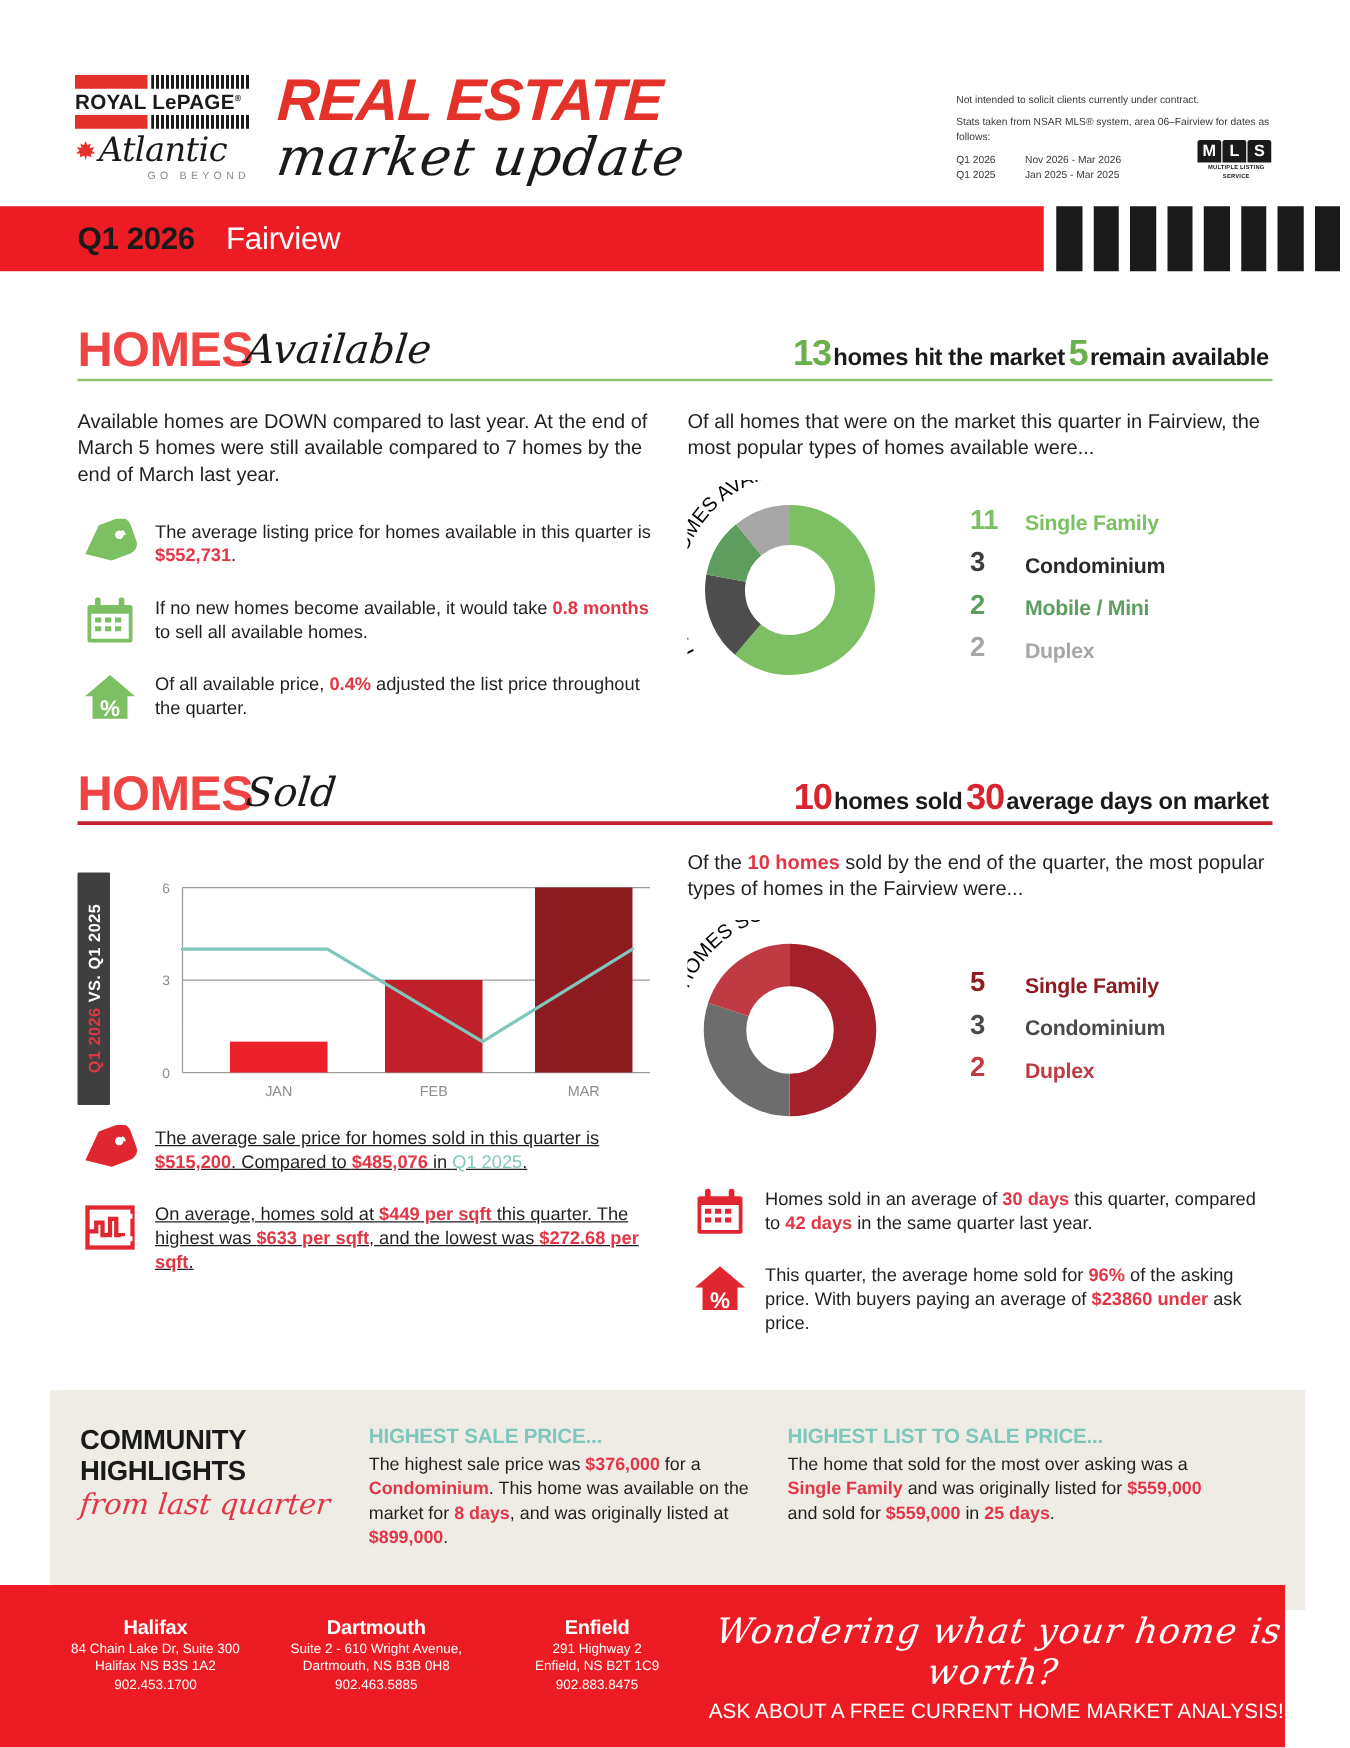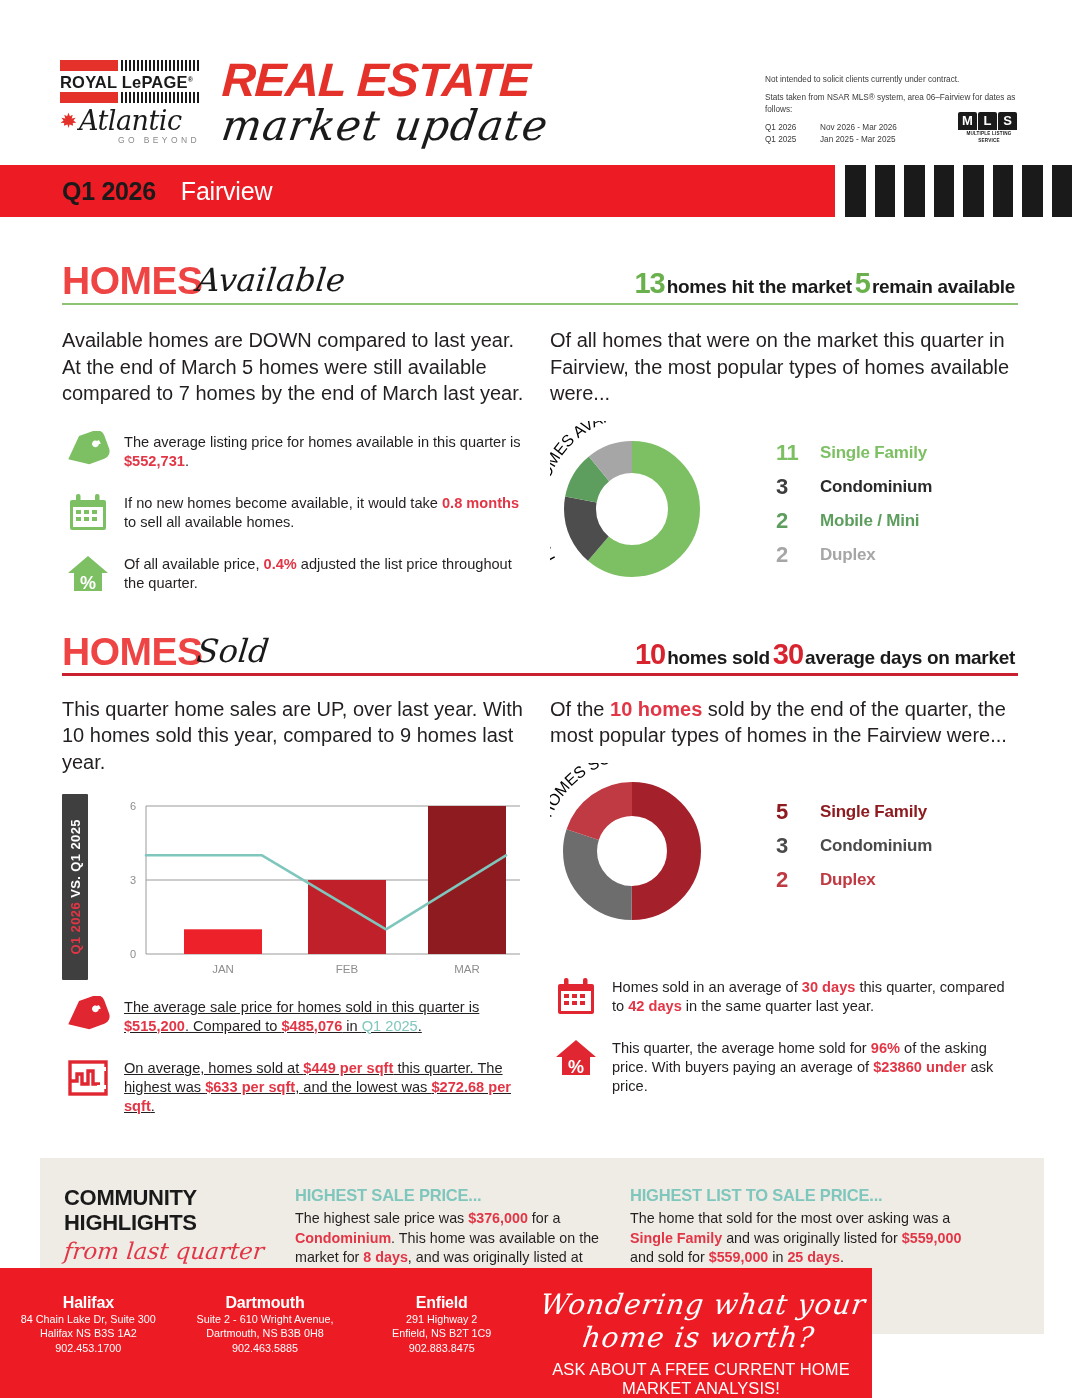--- a/index.html
+++ b/index.html
@@ -86,7 +86,7 @@
   
   .cols { display: flex; margin: 0 62px; gap: 20px; }
   .col { flex: 1; }
-  .intro { font-size: 20px; line-height: 1.33; color: #231f20; }
+  .intro { font-size: 16px; line-height: 1.33; color: #231f20; }
 
   .bullets { margin-top: 22px; }
   .bullet { display: flex; align-items: flex-start; margin-bottom: 17px; }

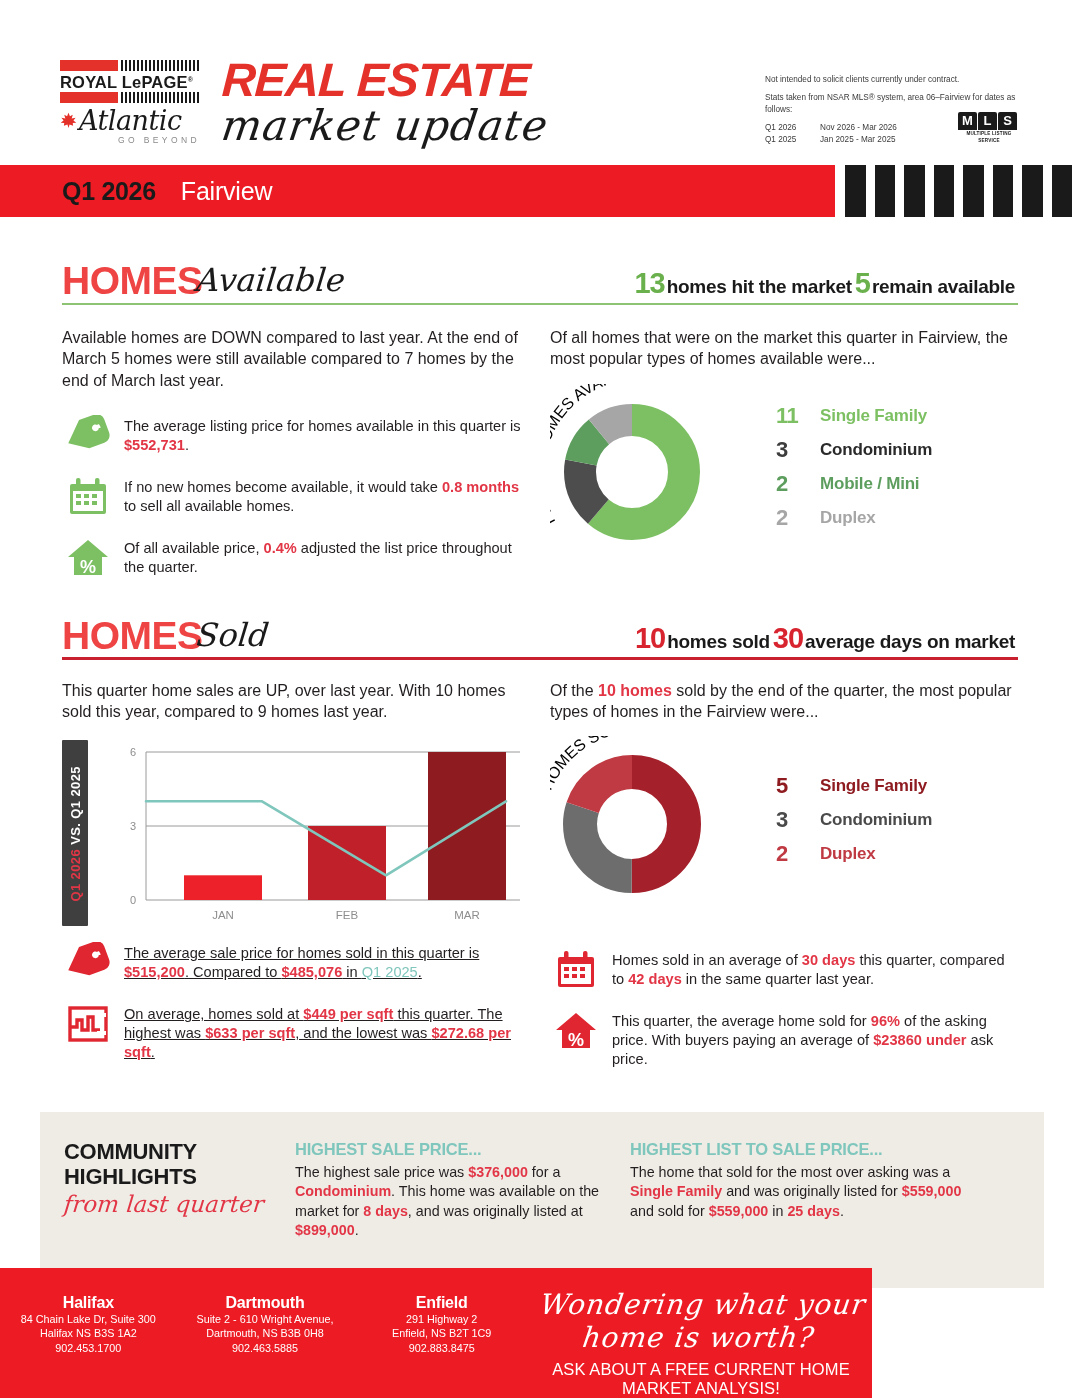--- a/index.html
+++ b/index.html
@@ -101,7 +101,7 @@
     display: flex; align-items: center; }
   .donut-box { position: relative; width: 210px; height: 175px; flex: 0 0 210px; }
   .legend { margin-left: 16px; }
-  .legend-row { display: flex; align-items: center; margin-bottom: 8px; }
+  .legend-row { display: flex; align-items: flex-end; margin-bottom: 8px; }
   .legend-num { width: 44px; font-size: 22px; font-weight: bold;
     text-align: left; letter-spacing: -.5px; }
   .legend-lbl { font-size: 17px; font-weight: bold; letter-spacing: -.2px; }

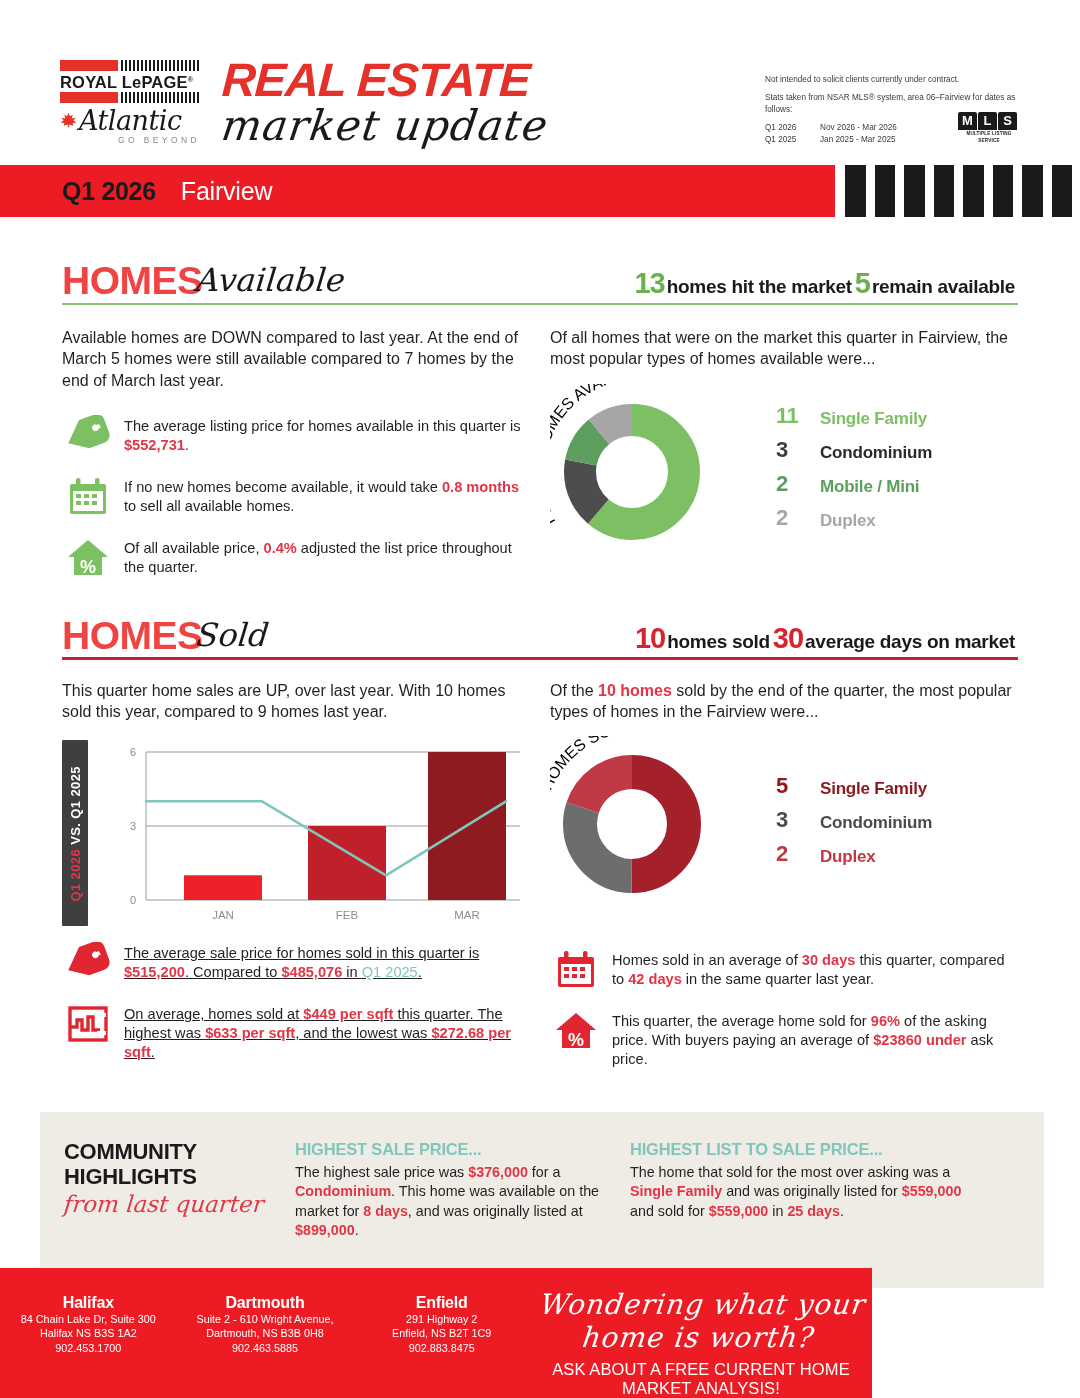--- a/index.html
+++ b/index.html
@@ -330,7 +330,6 @@
 
   <div class="cols" style="margin-top:20px;">
     <div class="col">
-      <div class="intro">This quarter home sales are UP, over last year. With 10 homes sold this year, compared to 9 homes last year.</div>
 
       <div class="chartrow">
         <div class="vtab">

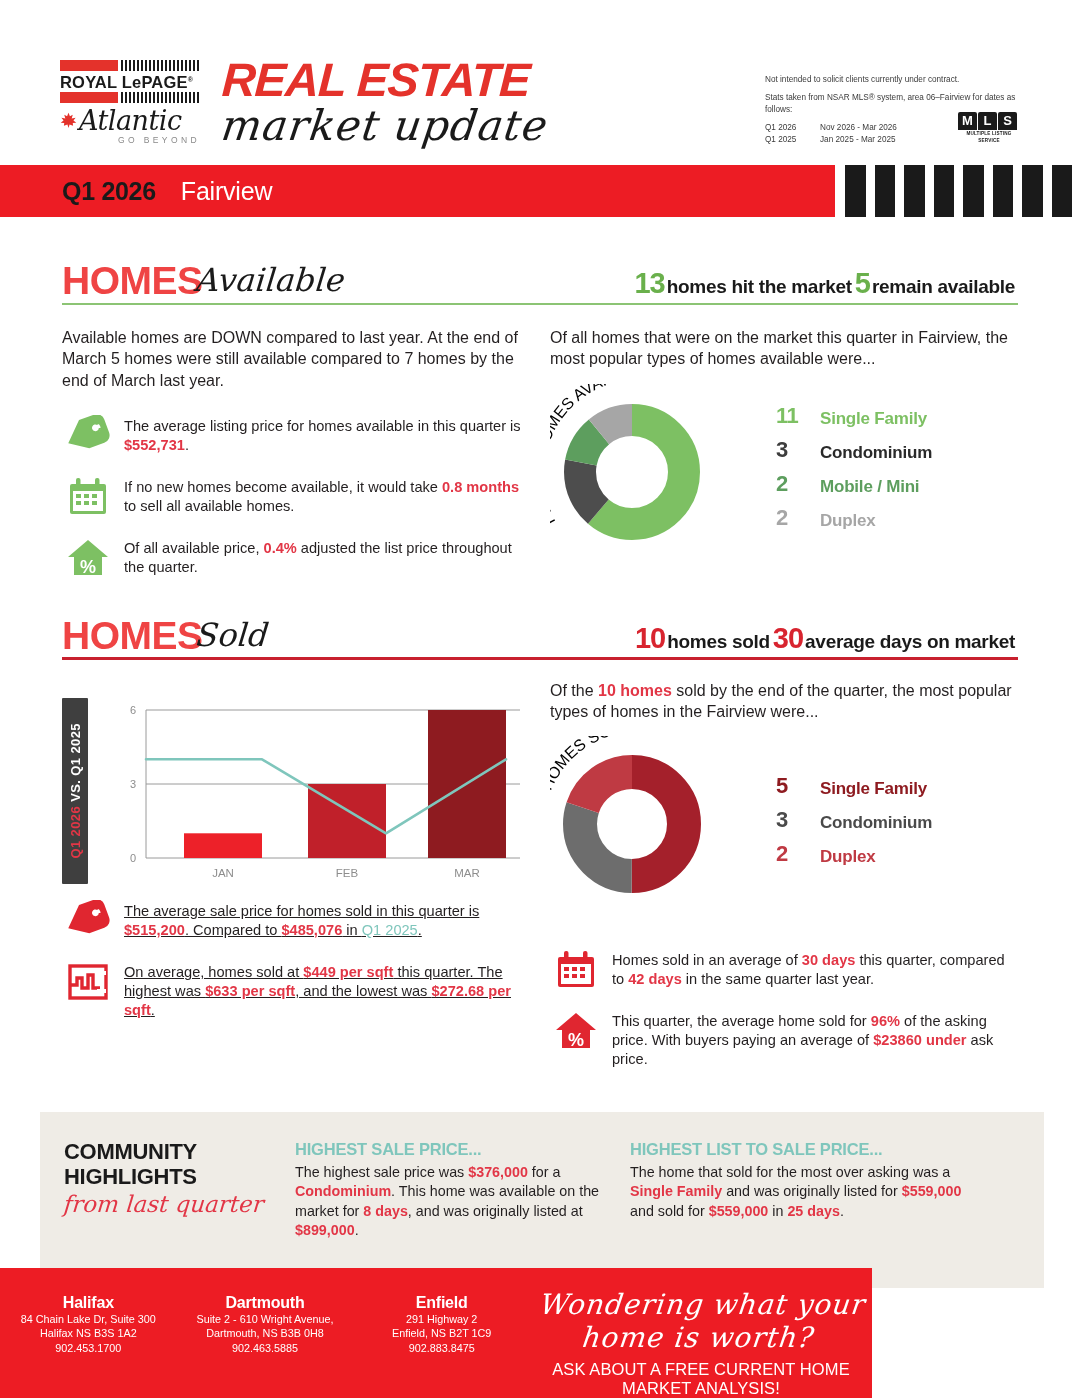--- a/index.html
+++ b/index.html
@@ -132,8 +132,8 @@
   .chl-p { font-size: 14.3px; line-height: 1.34; color: #231f20; }
 
   
-  .footer { position: absolute; left: 0; bottom: 0; width: 872px; height: 130px;
-    background: #ed1c24; display: flex; color: #ffffff; }
+  .footer { position: absolute; left: 0; bottom: 0; width: 1028px; height: 130px;
+    background: #ed1c24; display: flex; color: #ffffff; padding-left: 36px; }
   .offices { width: 530px; display: flex; padding-top: 26px; }
   .office { flex: 1; text-align: center; }
   .office-name { font-size: 16px; font-weight: bold; letter-spacing: -.2px; }

